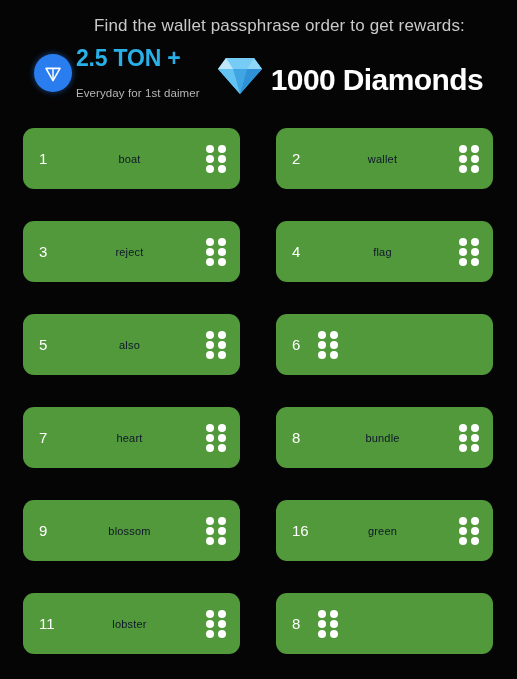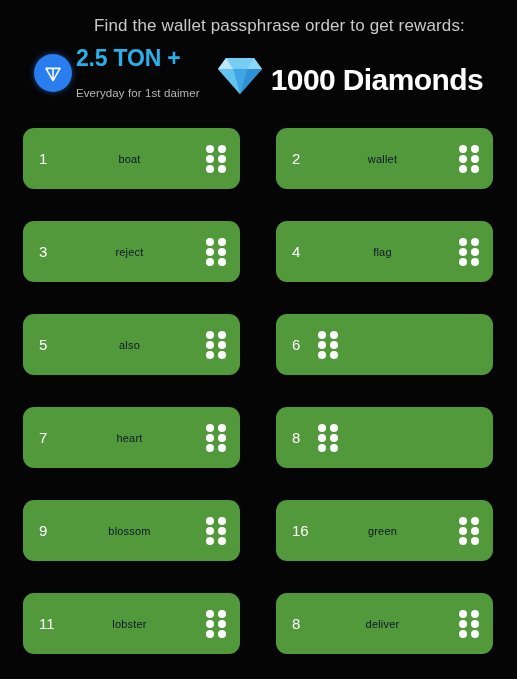--- a/index.html
+++ b/index.html
@@ -285,6 +285,7 @@
       </div>
       <div class="word-card">
         <div class="word-index">8</div>
+        <div class="word-label">bundle</div>
         <div class="drag-handle">
           <span></span>
           <span></span>

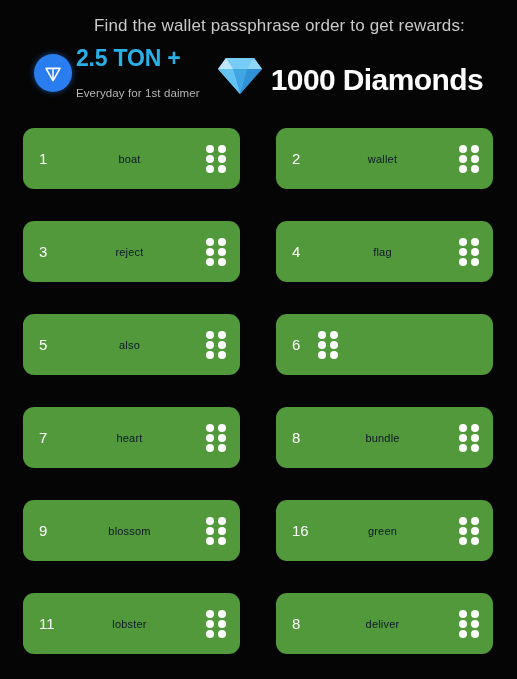--- a/index.html
+++ b/index.html
@@ -333,7 +333,6 @@
       </div>
       <div class="word-card">
         <div class="word-index">8</div>
-        <div class="word-label">deliver</div>
         <div class="drag-handle">
           <span></span>
           <span></span>

